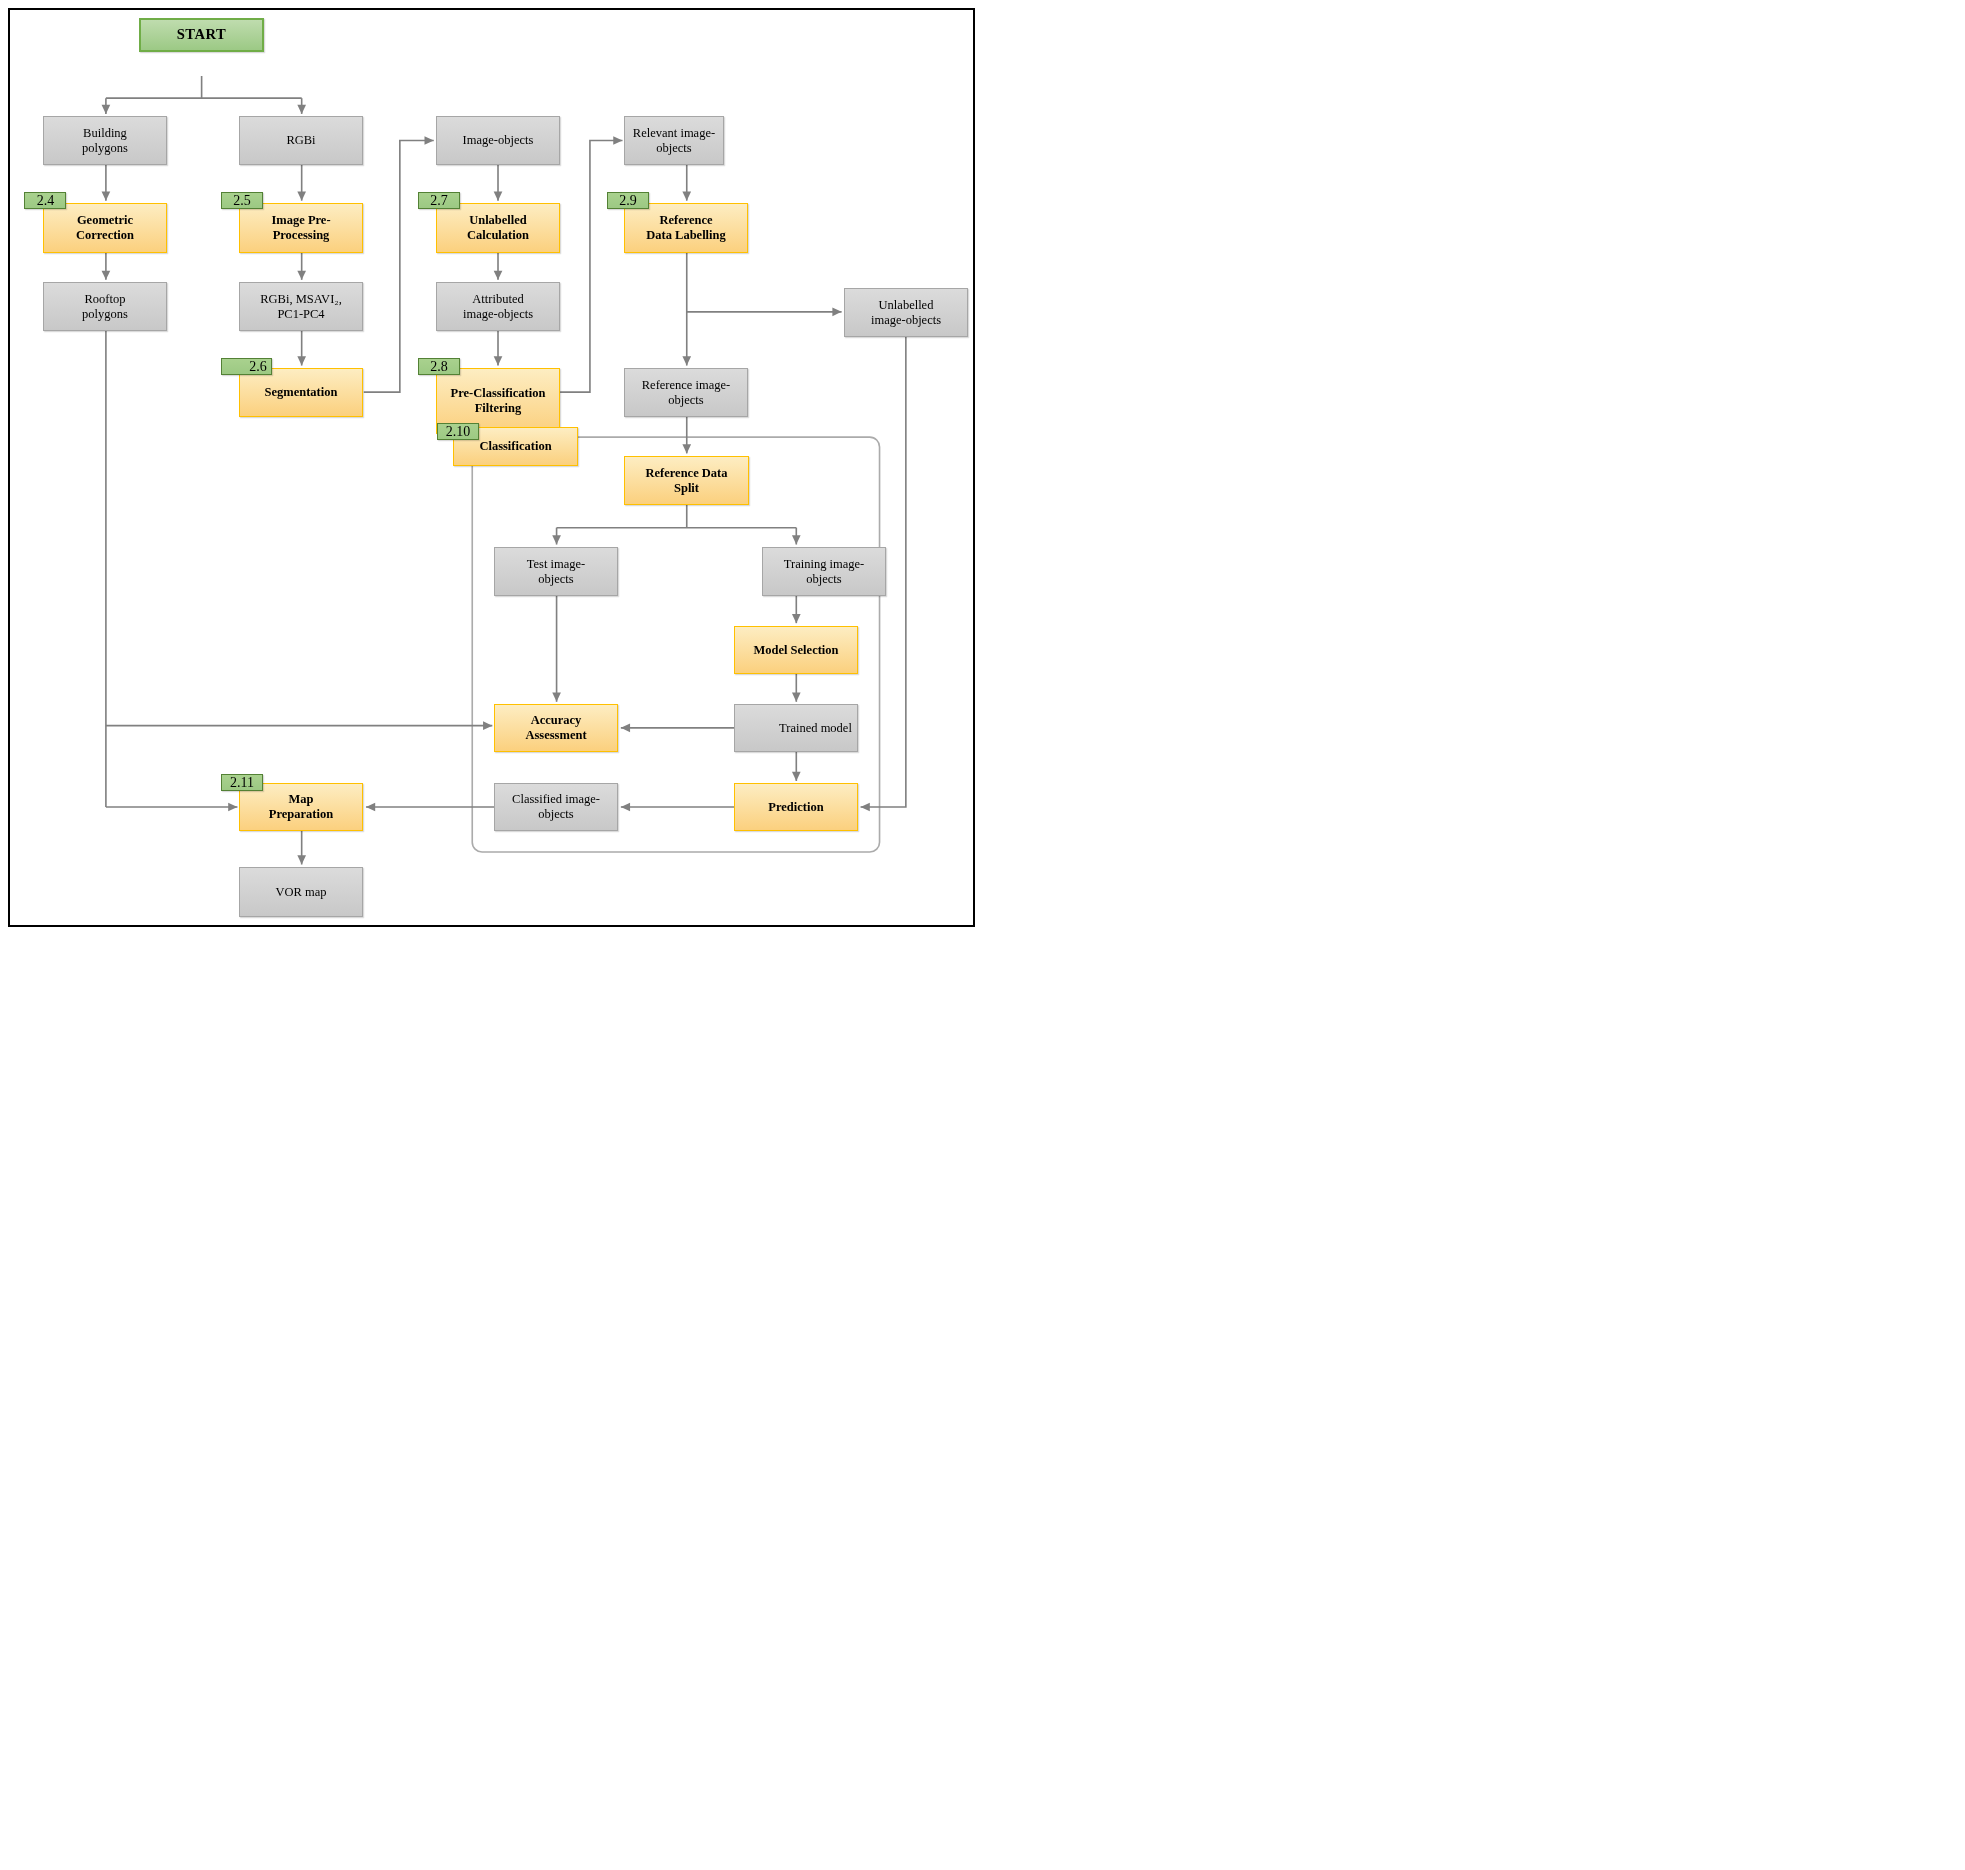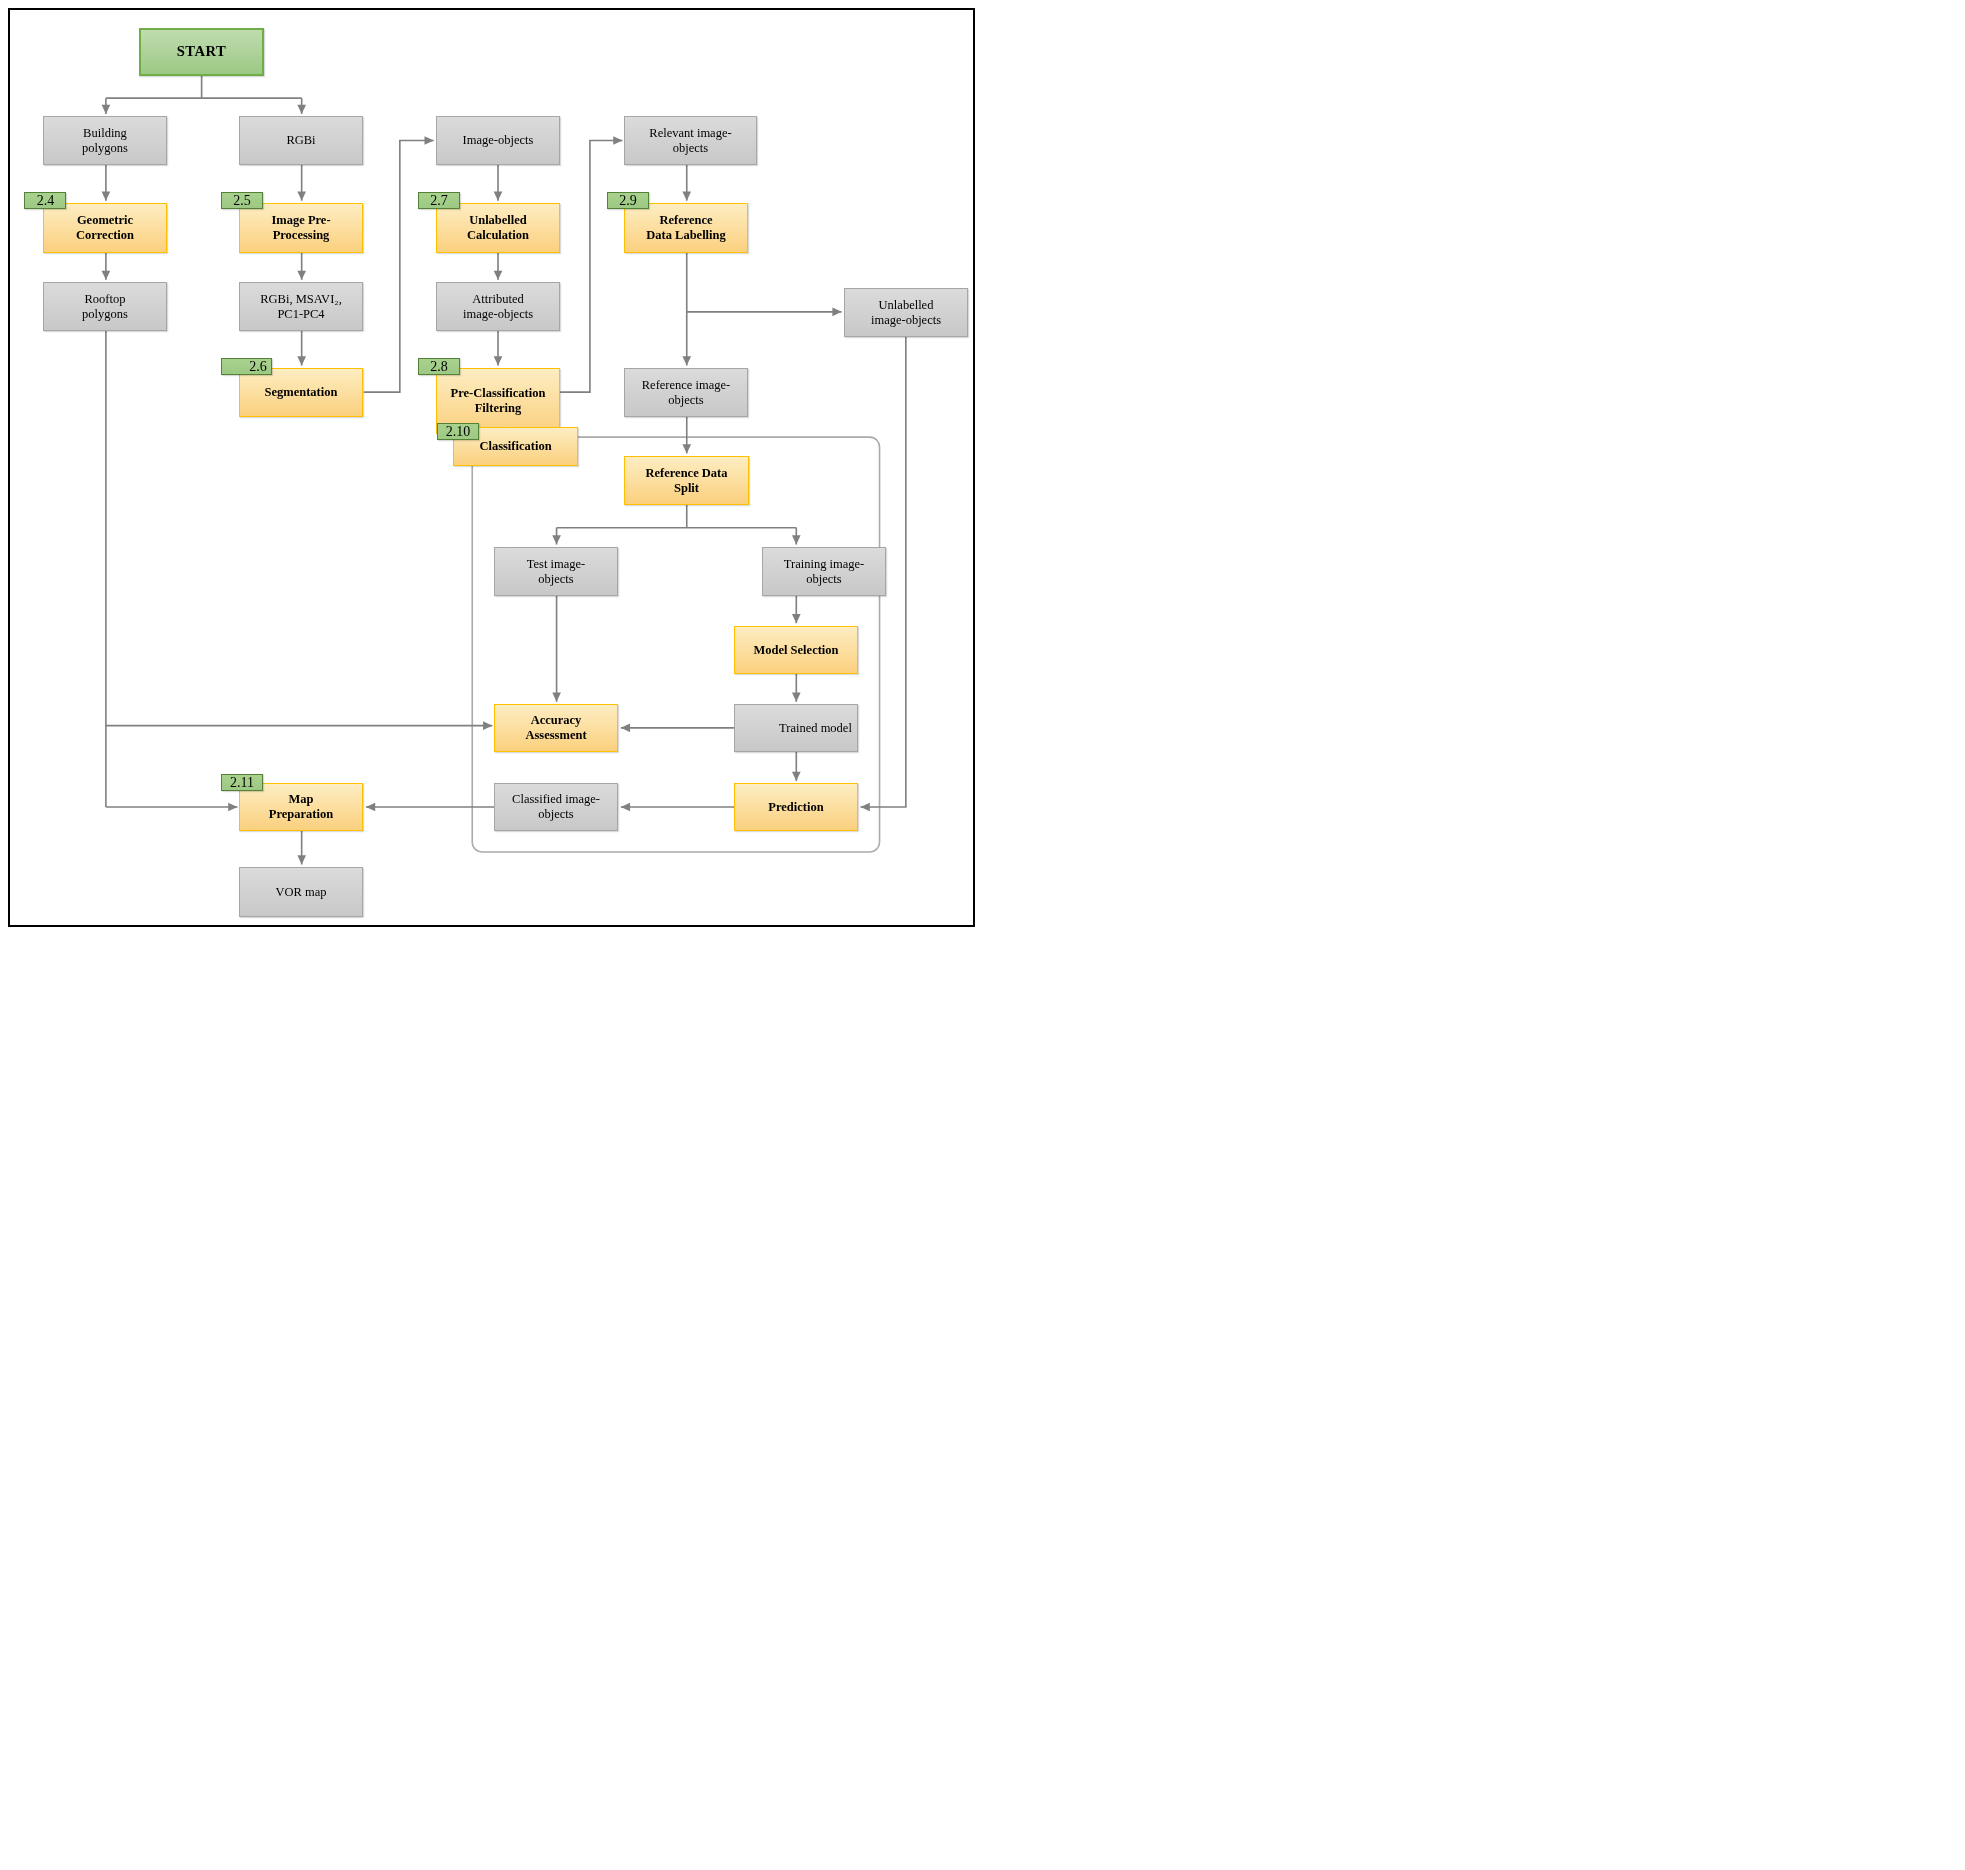--- a/index.html
+++ b/index.html
@@ -110,7 +110,7 @@
     <path class="conn" d="M555.5,1532 V1594" marker-end="url(#ah)"></path>
   </svg>
 
-  <div class="node start" style="left:139px;top:28px;width:125px;height:48px;text-align:center;">START</div>
+  <div class="node start" style="left:139px;top:18px;width:125px;height:34px;text-align:center;">START</div>
 
   <div class="node data" style="left:43px;top:116px;width:124px;height:49px;">Building
 polygons</div>

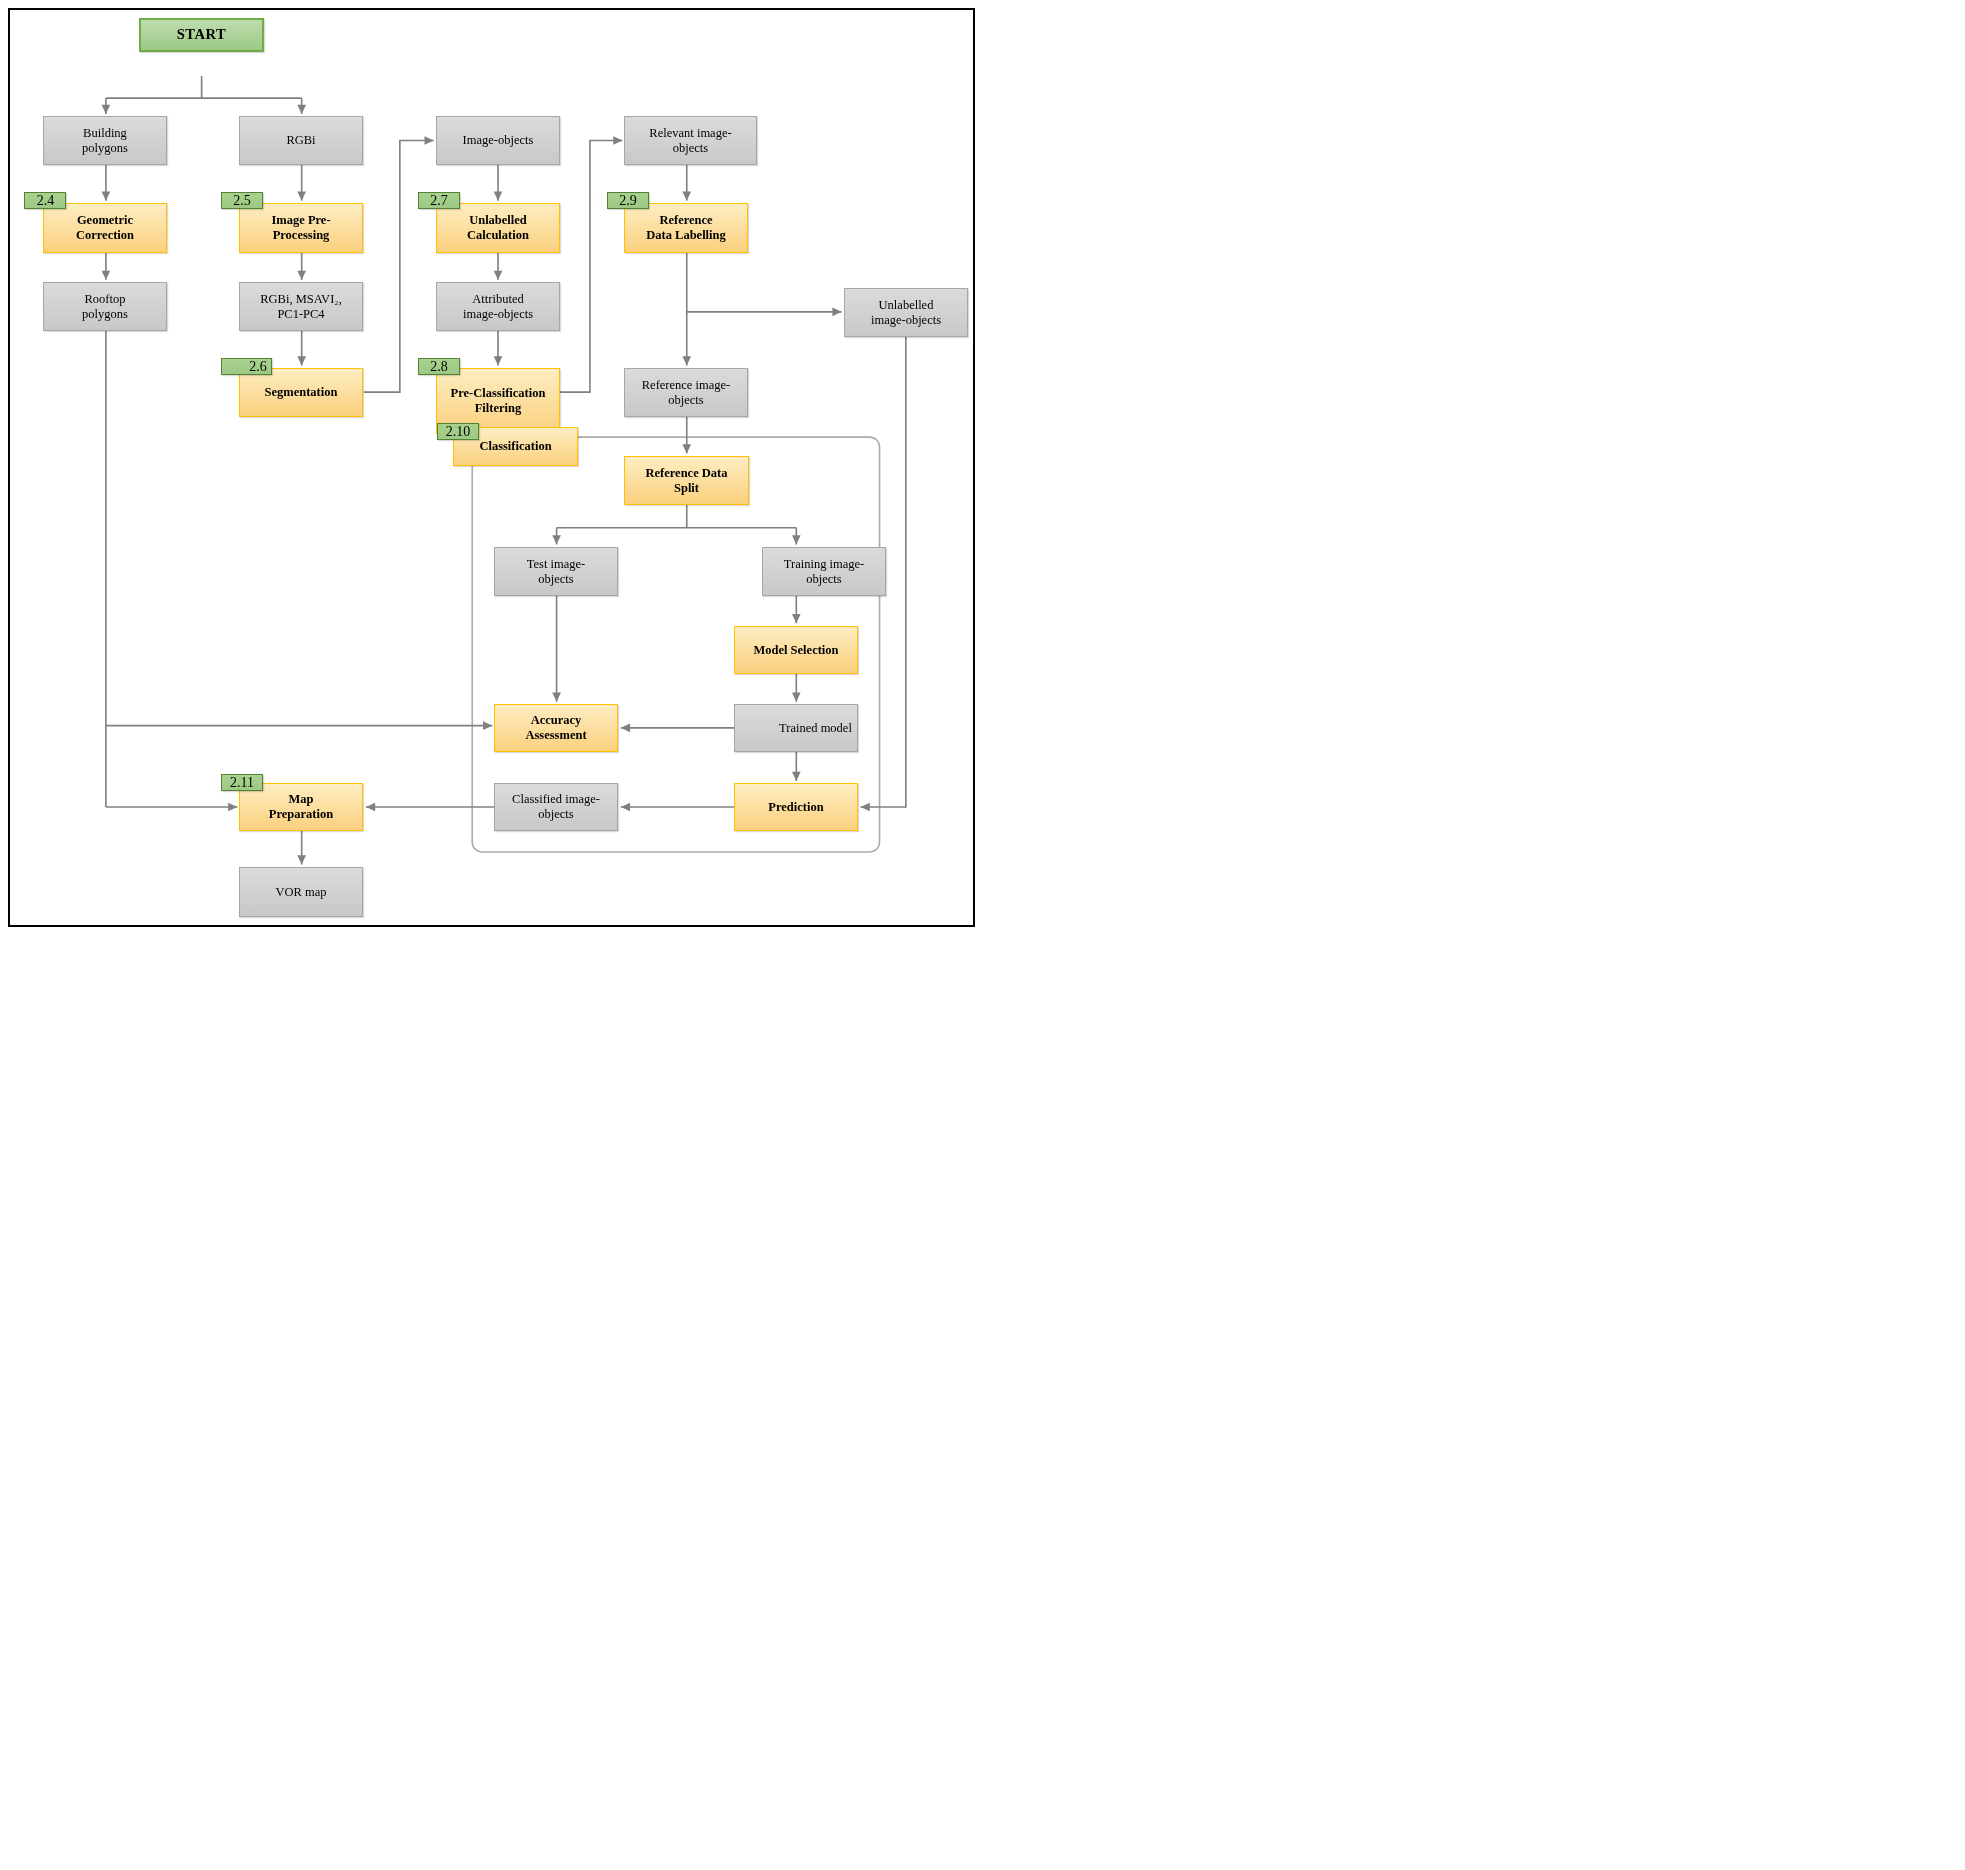--- a/index.html
+++ b/index.html
@@ -116,7 +116,7 @@
 polygons</div>
   <div class="node data" style="left:239px;top:116px;width:124px;height:49px;">RGBi</div>
   <div class="node data" style="left:436px;top:116px;width:124px;height:49px;">Image-objects</div>
-  <div class="node data" style="left:624px;top:116px;width:133px;height:49px;">Relevant image-
+  <div class="node data" style="left:624px;top:116px;width:100px;height:49px;">Relevant image-
 objects</div>
 
   <div class="tag" style="left:24.4px;top:192px;width:42px;height:17px;">2.4</div>

